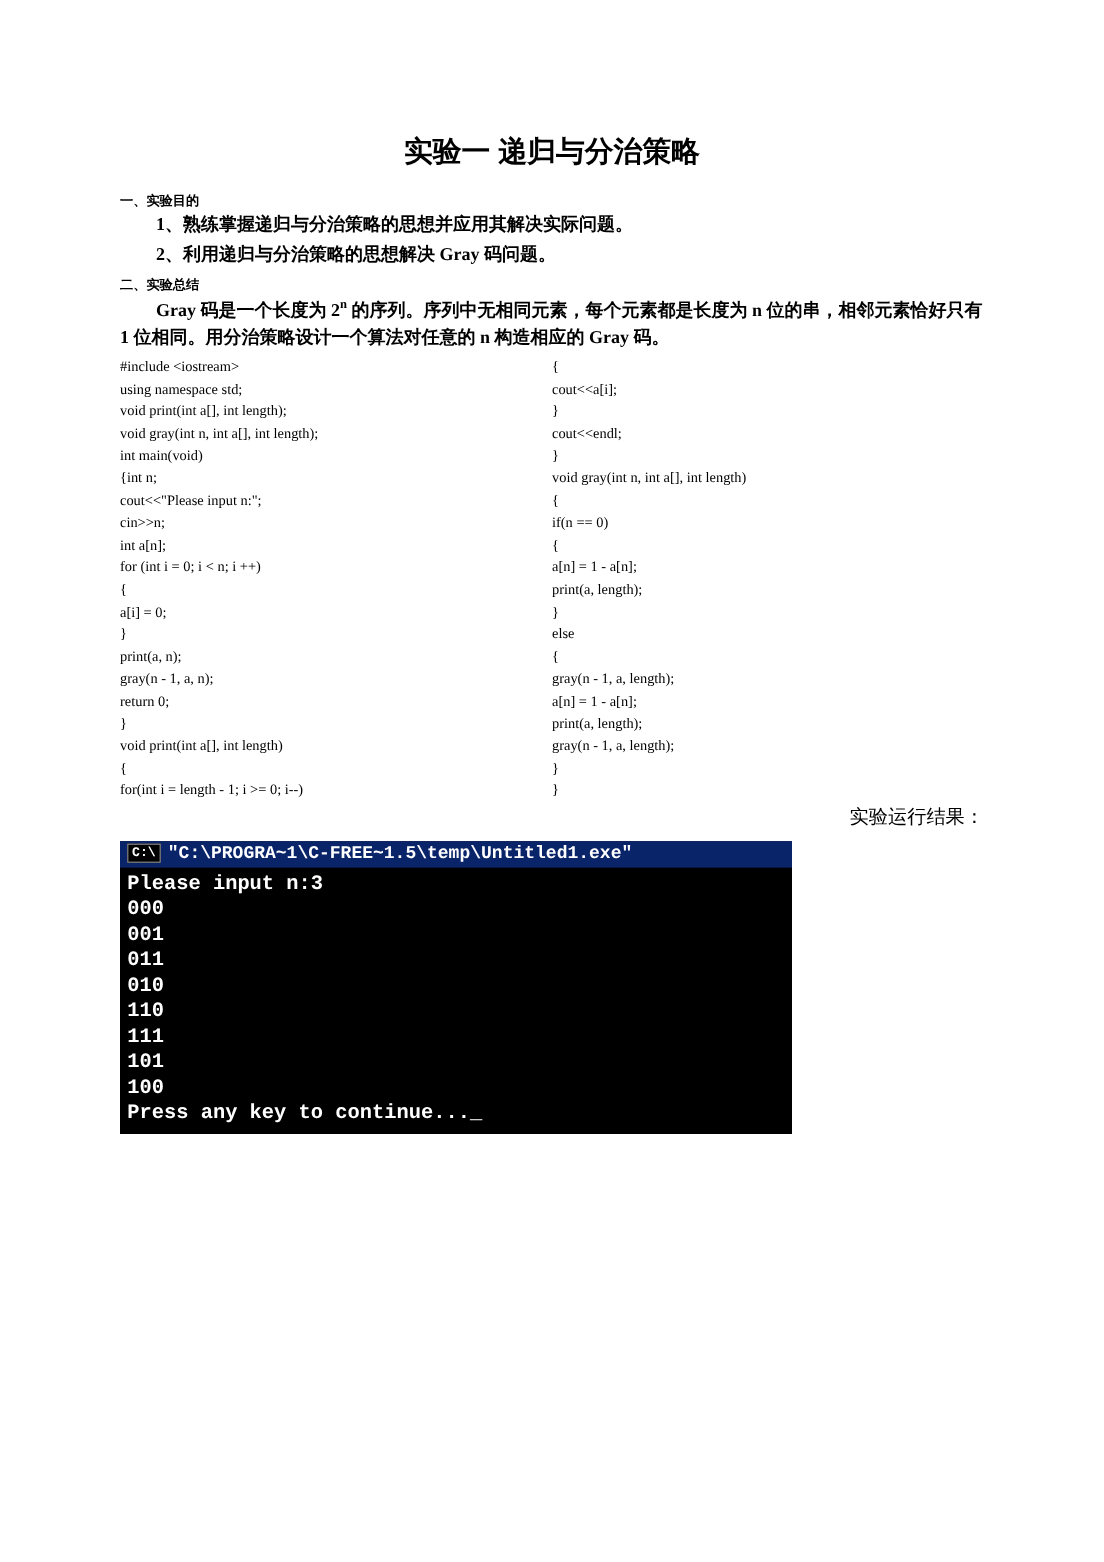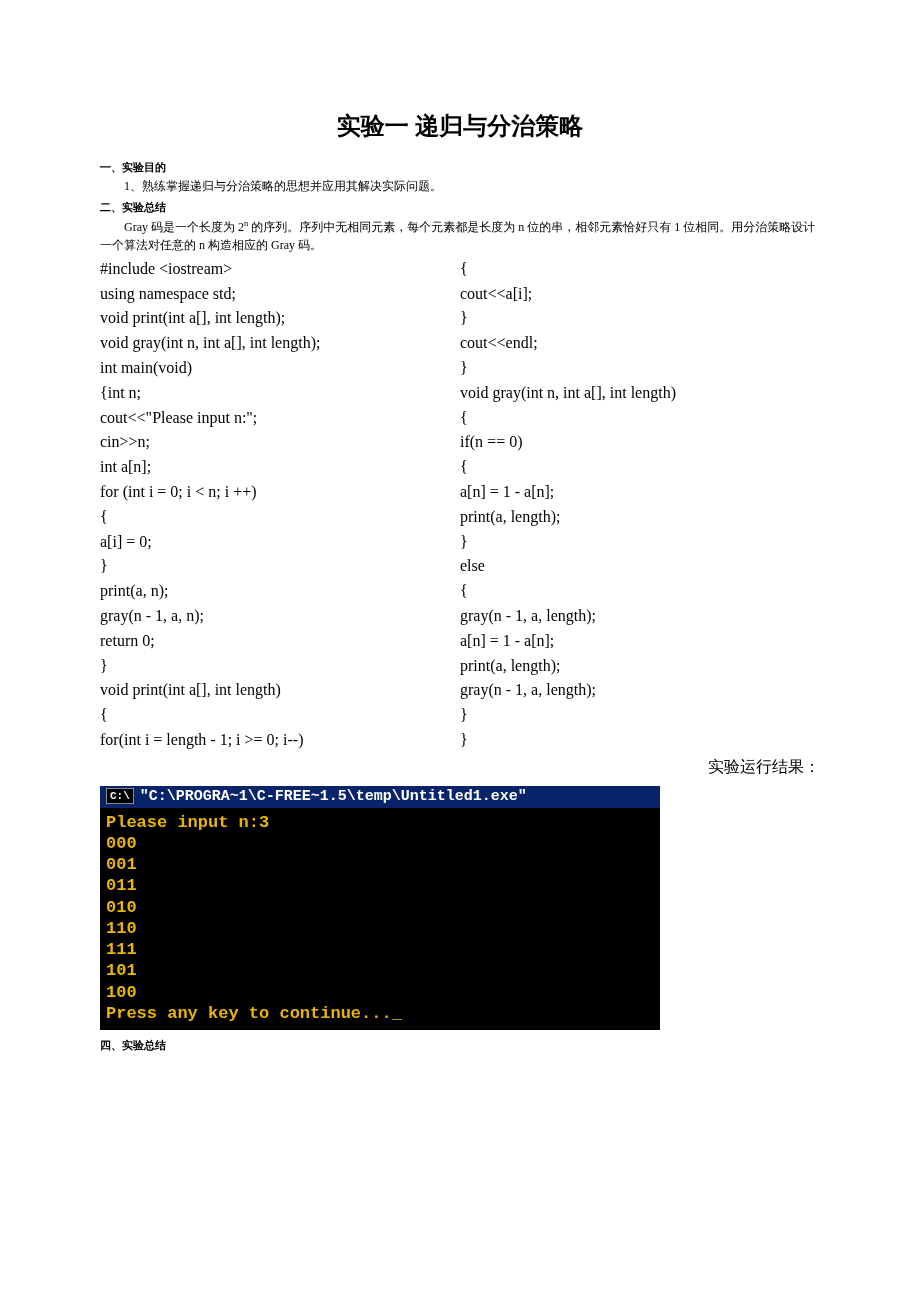--- a/index.html
+++ b/index.html
@@ -34,7 +34,8 @@
     text-indent: 2em;
     line-height: 1.55;
     margin: 0 0 2px 0;
-    font-size: 12px;
+    font-size: 15px;
+    font-weight: bold;
   }
   .code-cols {
     display: flex;

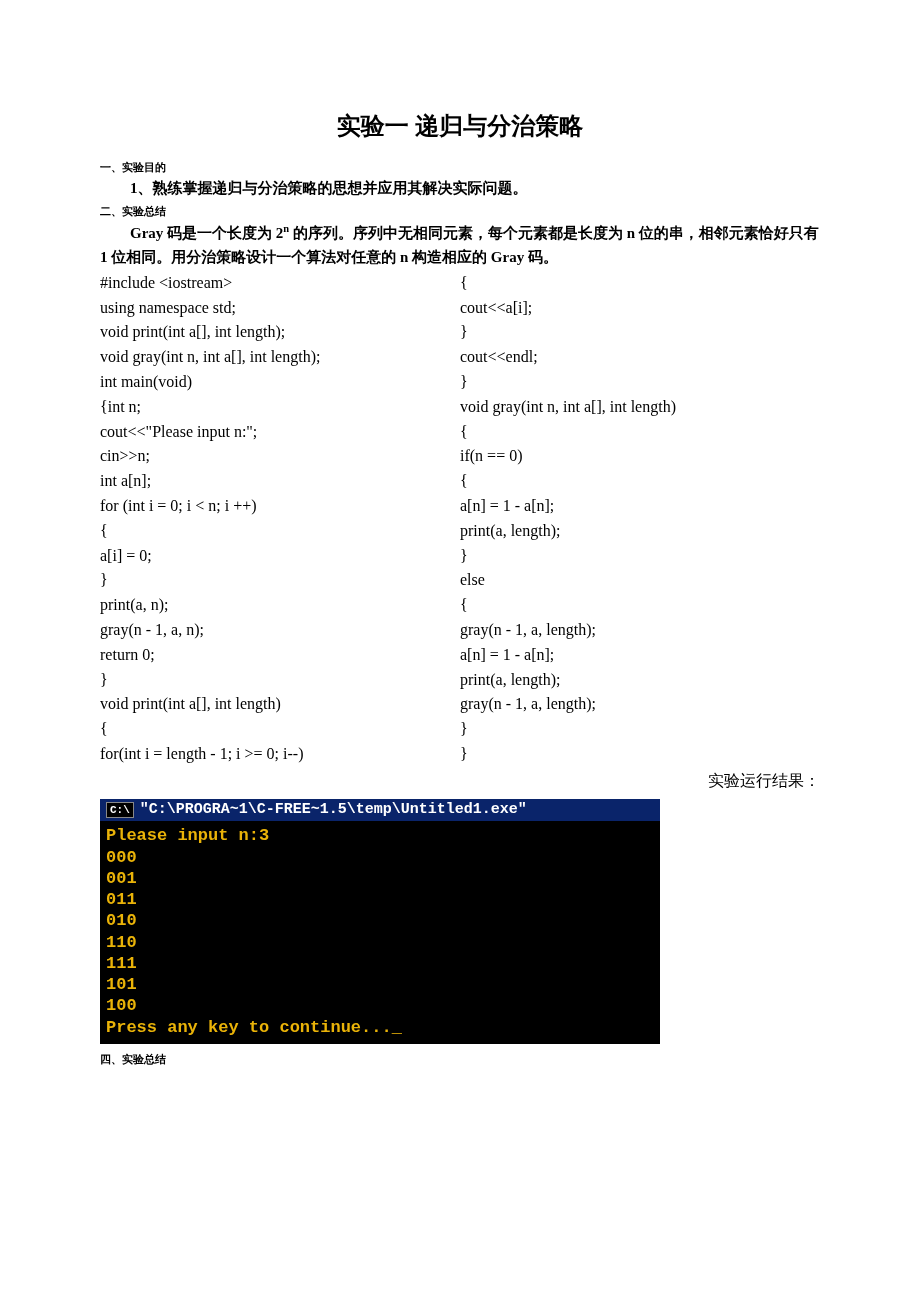--- a/index.html
+++ b/index.html
@@ -100,6 +100,7 @@
 
   <div class="section-head">一、实验目的</div>
   <p class="para">1、熟练掌握递归与分治策略的思想并应用其解决实际问题。</p>
+  <p class="para">2、利用递归与分治策略的思想解决 Gray 码问题。</p>
 
   <div class="section-head">二、实验总结</div>
   <p class="para"><span>Gray 码是一个长度为 2</span><sup>n</sup><span> 的序列。序列中无相同元素，每个元素都是长度为 n 位的串，相邻元素恰好只有 1 位相同。用分治策略设计一个算法对任意的 n 构造相应的 Gray 码。</span></p>

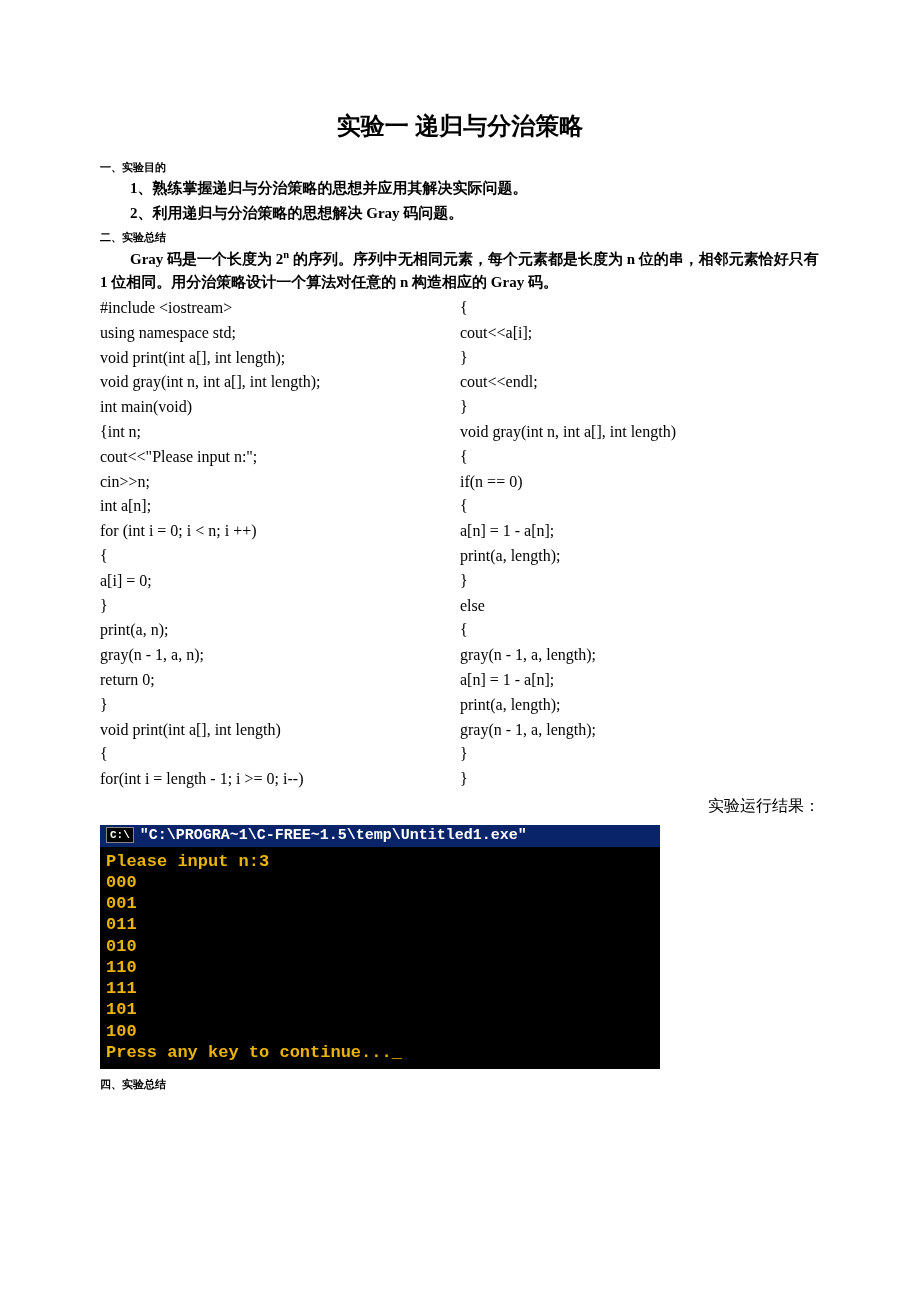--- a/index.html
+++ b/index.html
@@ -41,7 +41,7 @@
     display: flex;
     flex-direction: row;
     font-family: "Times New Roman", serif;
-    font-size: 16px;
+    font-size: 12px;
     line-height: 1.55;
     margin-top: 2px;
   }

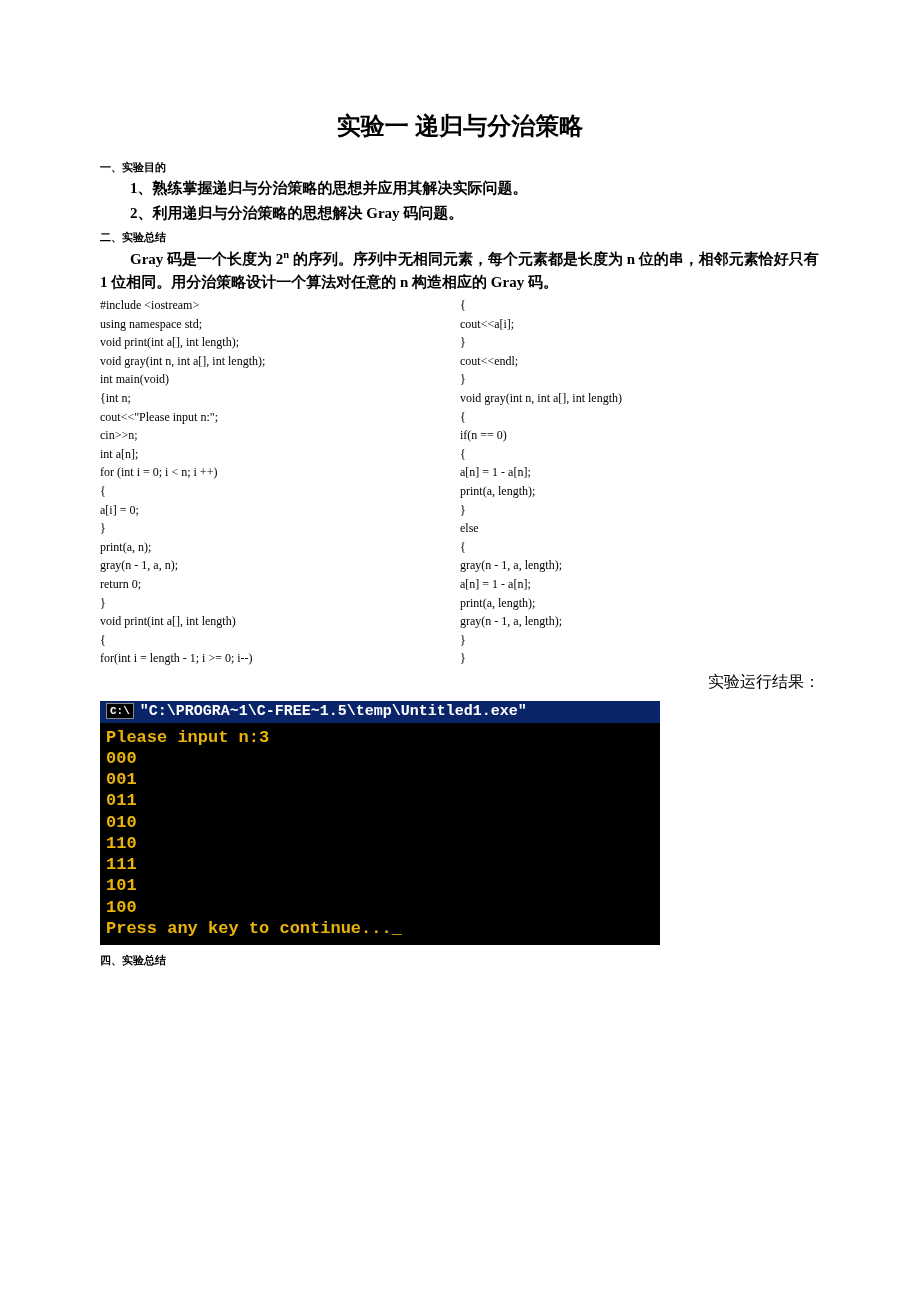--- a/index.html
+++ b/index.html
@@ -84,7 +84,7 @@
   }
   .term-body {
     padding: 4px 6px 0 6px;
-    color: #eab308;
+    color: #ffffff;
     font-size: 17px;
     line-height: 1.25;
     white-space: pre;

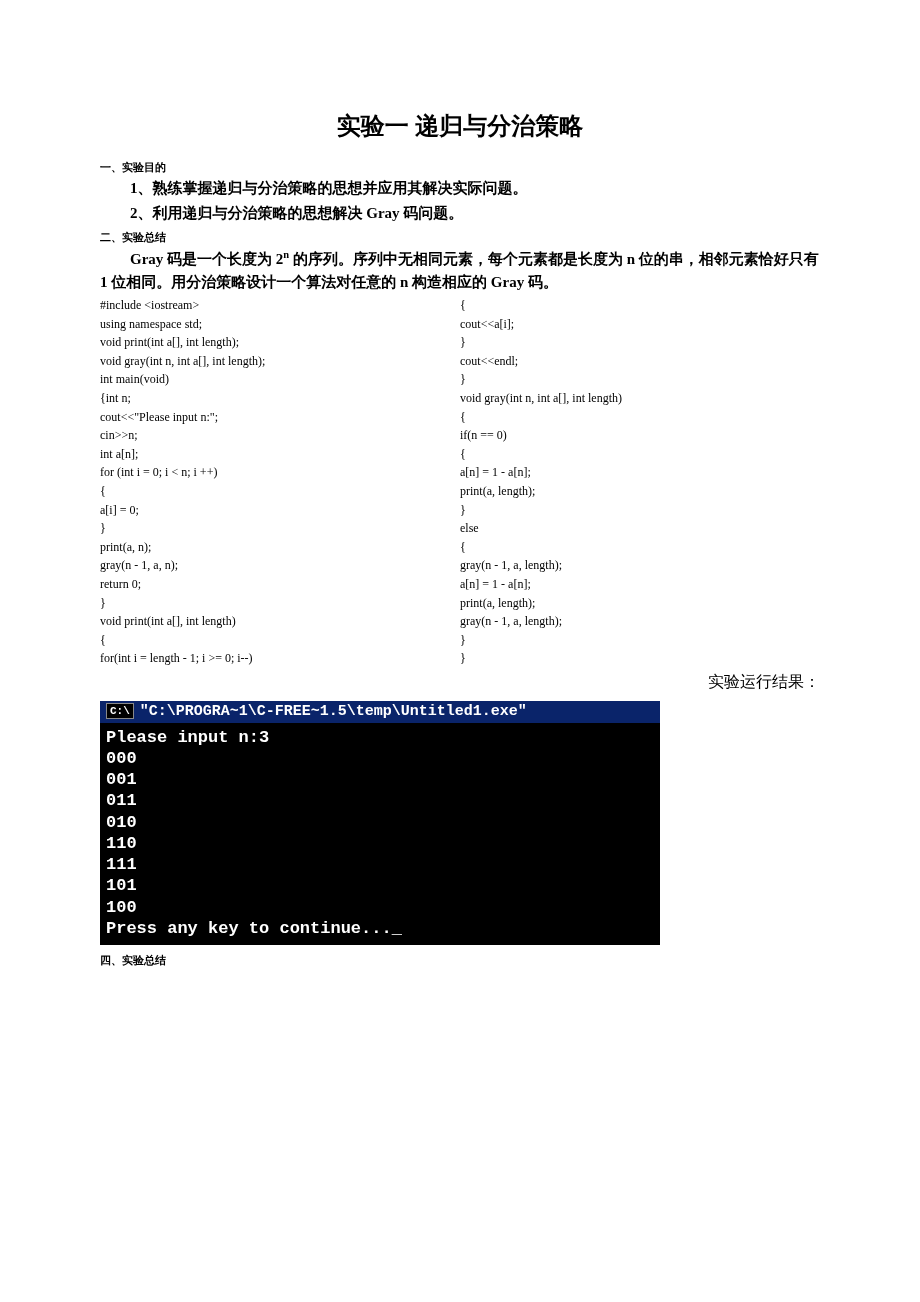--- a/index.html
+++ b/index.html
@@ -168,7 +168,6 @@
 Press any key to continue..._</span></div>
   </div>
 
-  <div class="section-head">四、实验总结</div>
 
 </div>
 

